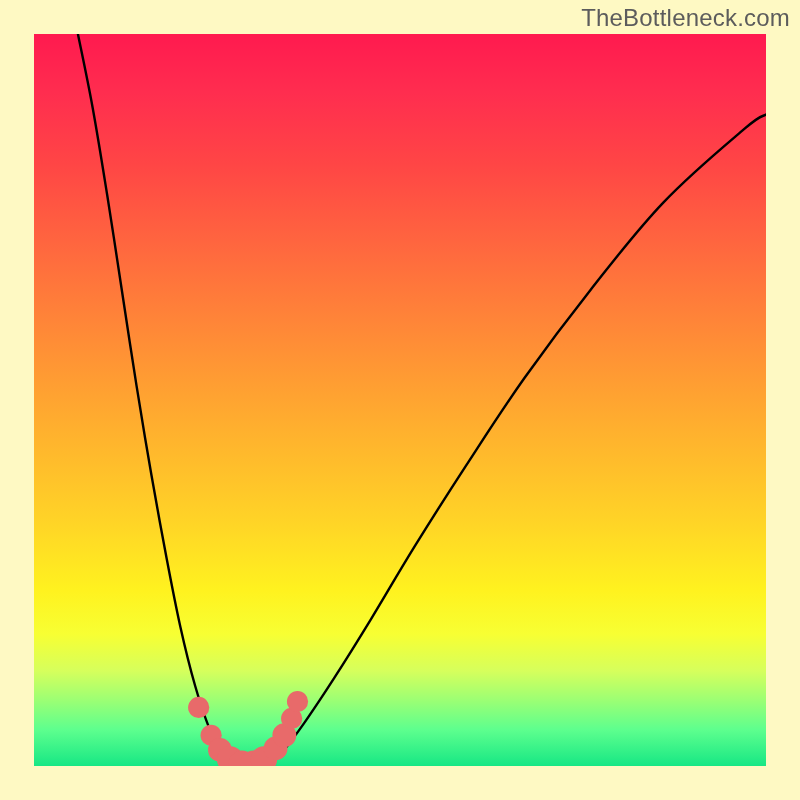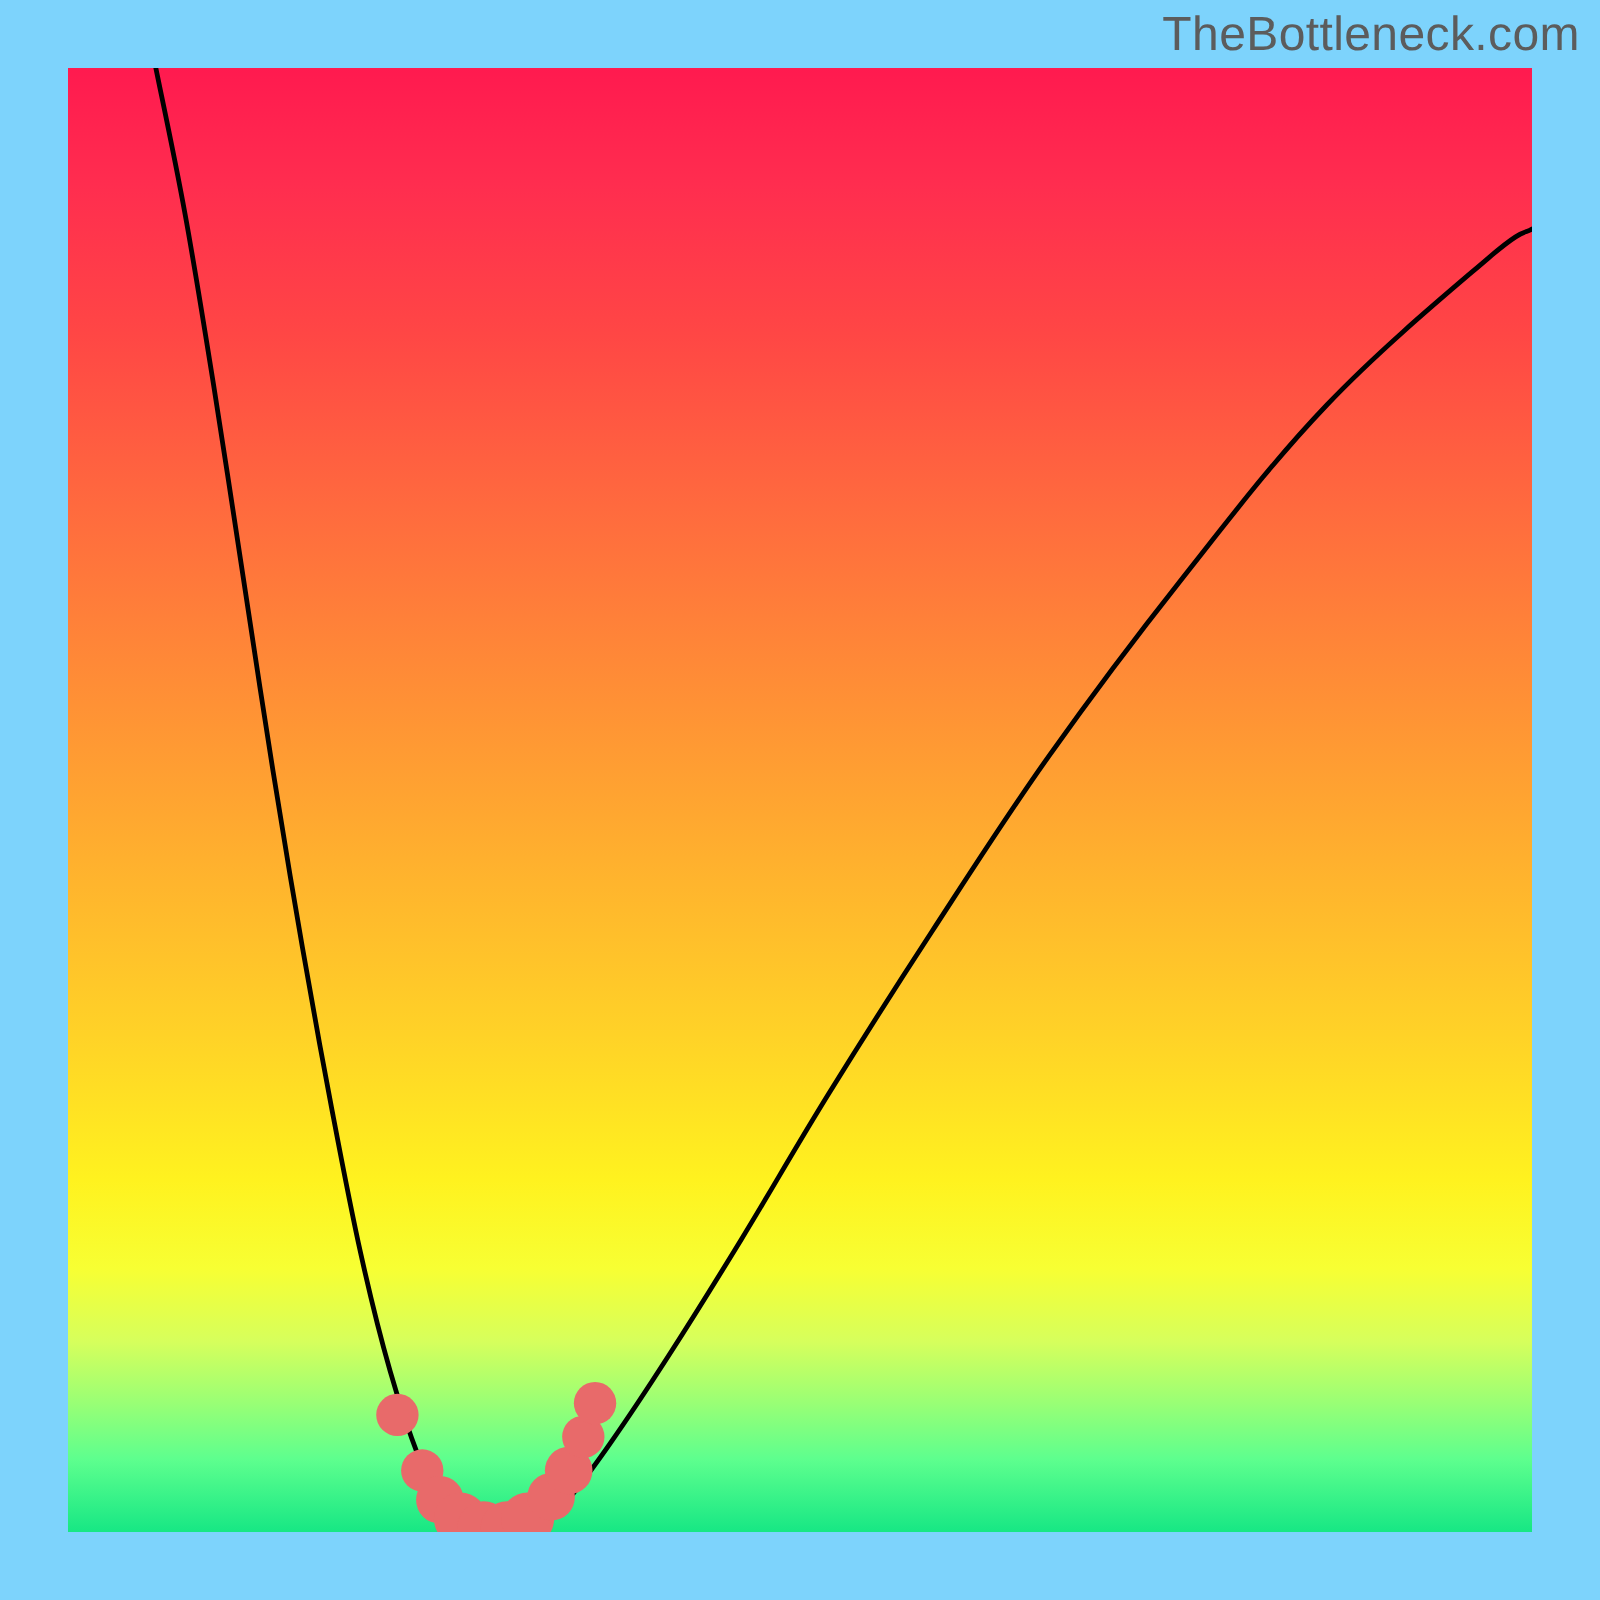--- a/index.html
+++ b/index.html
@@ -15,7 +15,7 @@
     position: relative;
     width: 800px;
     height: 800px;
-    background: #7dd3fc;
+    background: #fef9c3;
   }
   .watermark {
     position: absolute;

